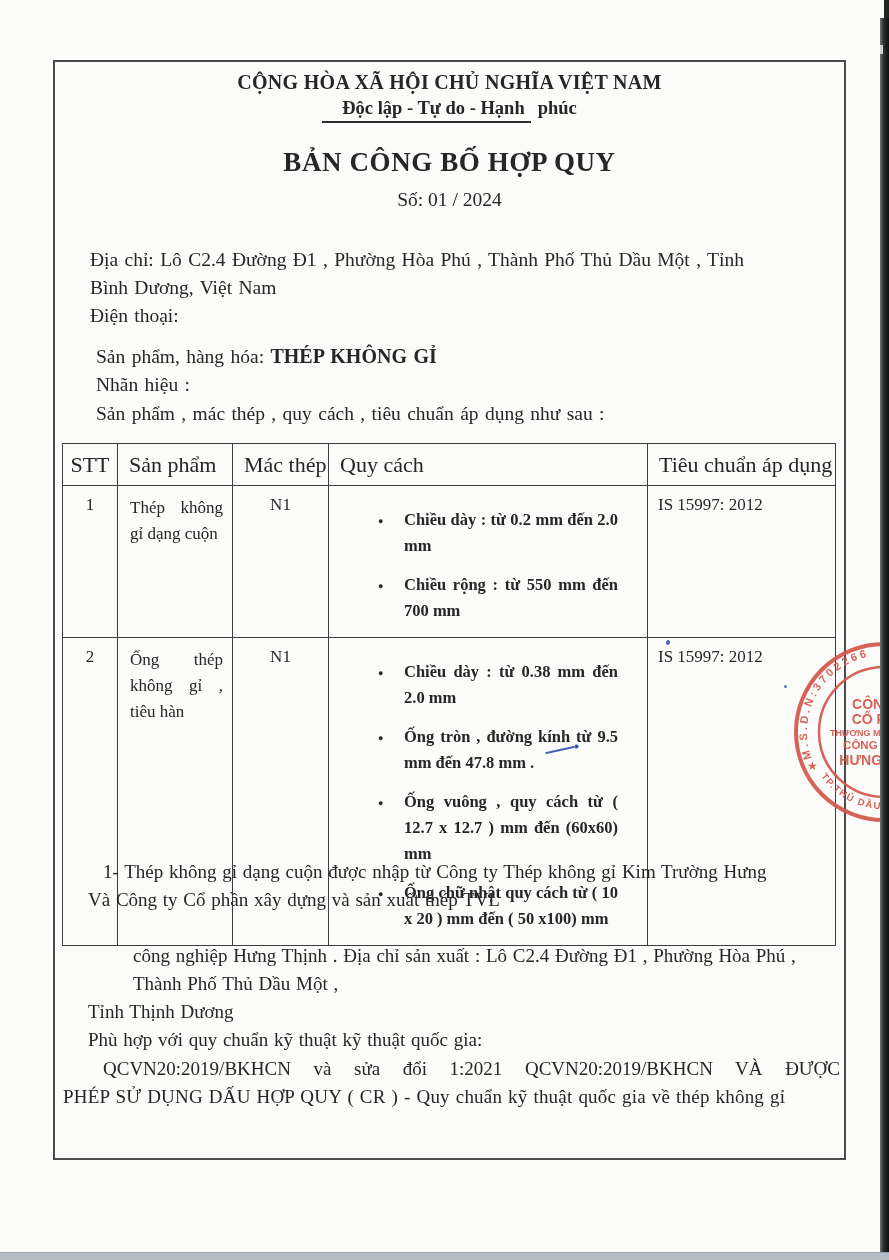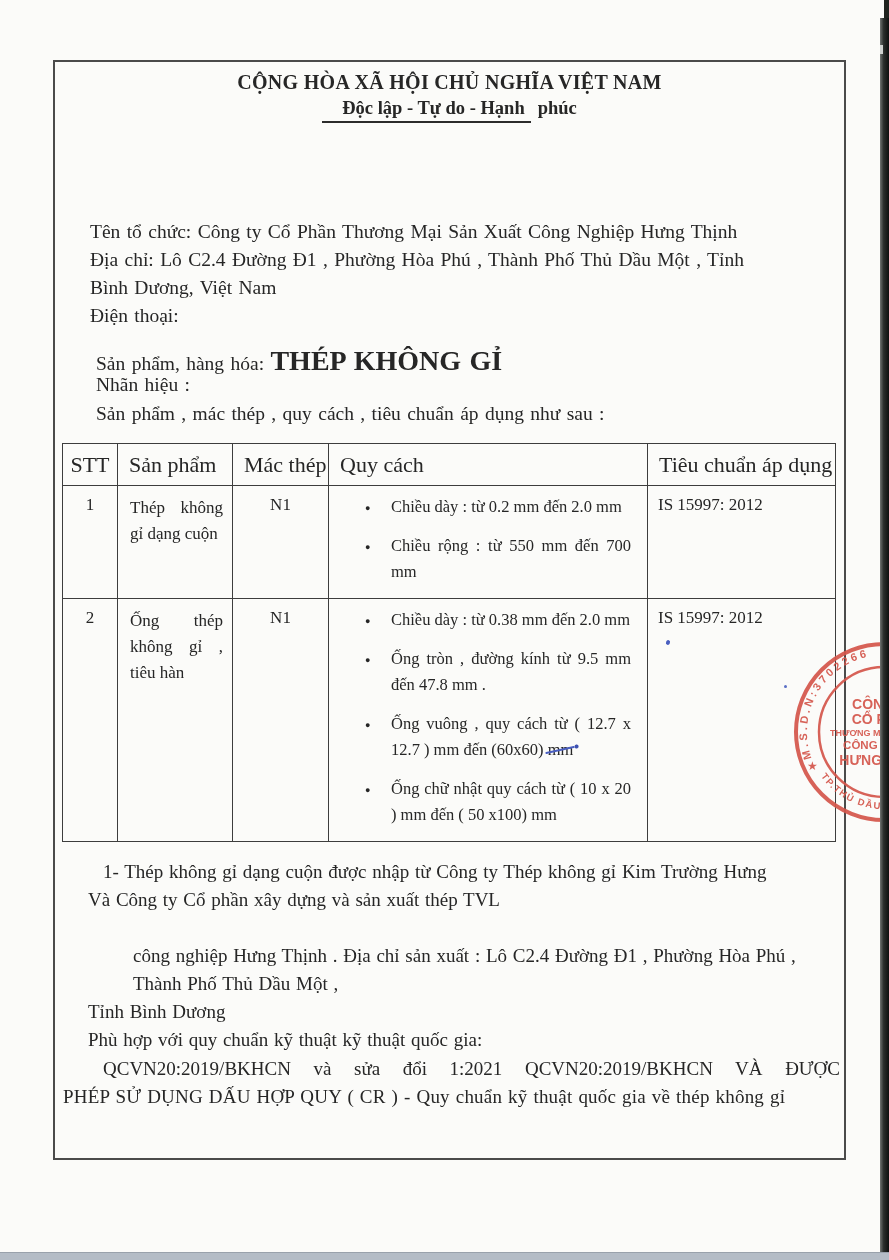--- a/index.html
+++ b/index.html
@@ -79,6 +79,7 @@
 
   <div class="abs centered nat">CỘNG HÒA XÃ HỘI CHỦ NGHĨA VIỆT NAM</div>
 
+  <div class="abs centered doc-title">BẢN CÔNG BỐ HỢP QUY</div>
 
 
   <div class="line l-org">Tên tổ chức: Công ty Cổ Phần Thương Mại Sản Xuất Công Nghiệp Hưng Thịnh</div>

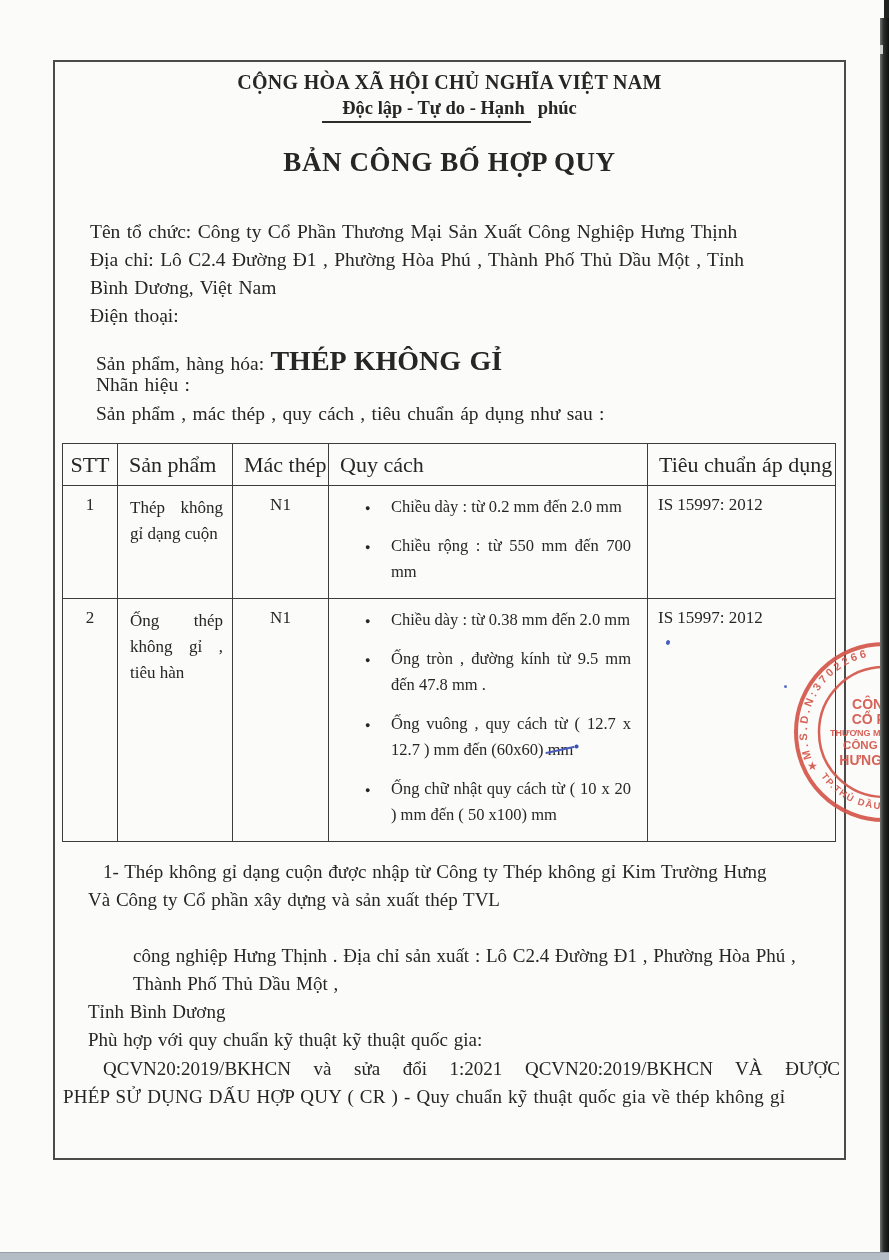--- a/index.html
+++ b/index.html
@@ -81,6 +81,7 @@
 
   <div class="abs centered doc-title">BẢN CÔNG BỐ HỢP QUY</div>
 
+  <div class="abs centered doc-num">Số: 01 / 2024</div>
 
   <div class="line l-org">Tên tổ chức: Công ty Cổ Phần Thương Mại Sản Xuất Công Nghiệp Hưng Thịnh</div>
   <div class="line l-addr">Địa chỉ: Lô C2.4 Đường Đ1 , Phường Hòa Phú , Thành Phố Thủ Dầu Một , Tỉnh</div>

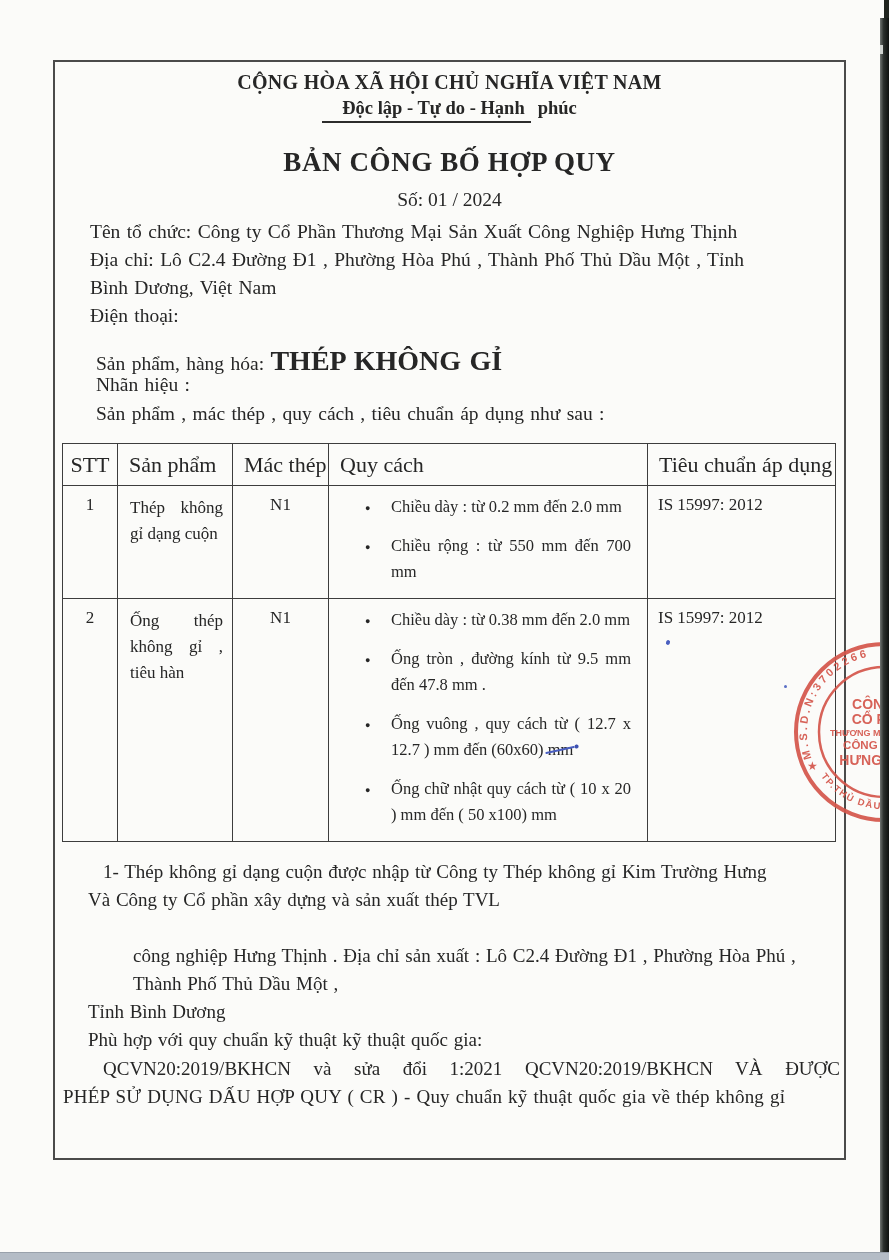--- a/index.html
+++ b/index.html
@@ -83,7 +83,6 @@
 
   <div class="abs centered doc-num">Số: 01 / 2024</div>
 
-  <div class="line l-org">Tên tổ chức: Công ty Cổ Phần Thương Mại Sản Xuất Công Nghiệp Hưng Thịnh</div>
   <div class="line l-addr">Địa chỉ: Lô C2.4 Đường Đ1 , Phường Hòa Phú , Thành Phố Thủ Dầu Một , Tỉnh</div>
   <div class="line l-addr2">Bình Dương, Việt Nam</div>
   <div class="line l-phone">Điện thoại:</div>

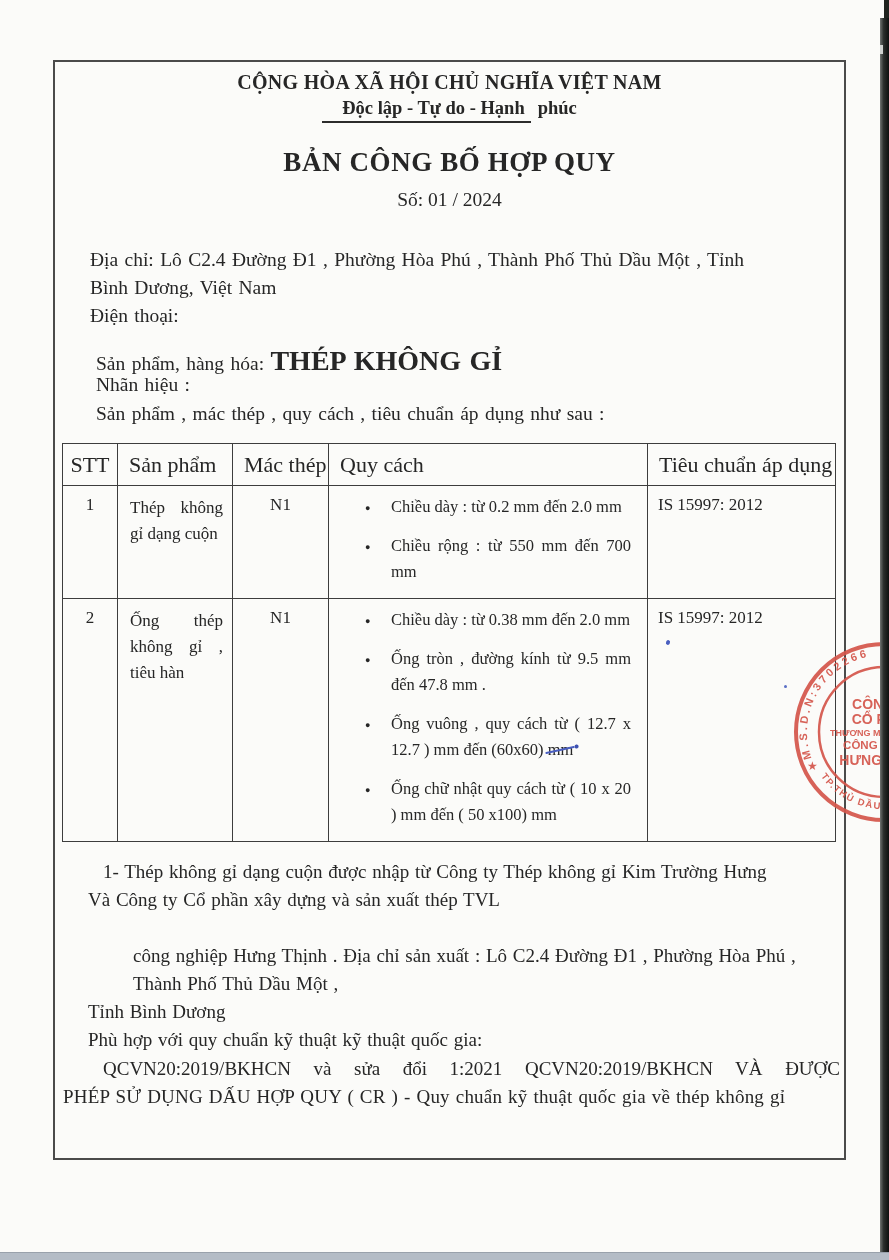--- a/index.html
+++ b/index.html
@@ -20,7 +20,7 @@
   .l-addr2{left:90px;top:277px;}
   .l-phone{left:90px;top:305px;}
   .l-prod{left:96px;top:345px;}
-  .l-prod .pv{font-weight:bold;font-size:28px;}
+  .l-prod .pv{font-weight:bold;font-size:20px;}
   .l-brand{left:96px;top:374px;}
   .l-intro{left:96px;top:403px;}
   table.spec{position:absolute;left:62px;top:443px;width:773px;border-collapse:collapse;

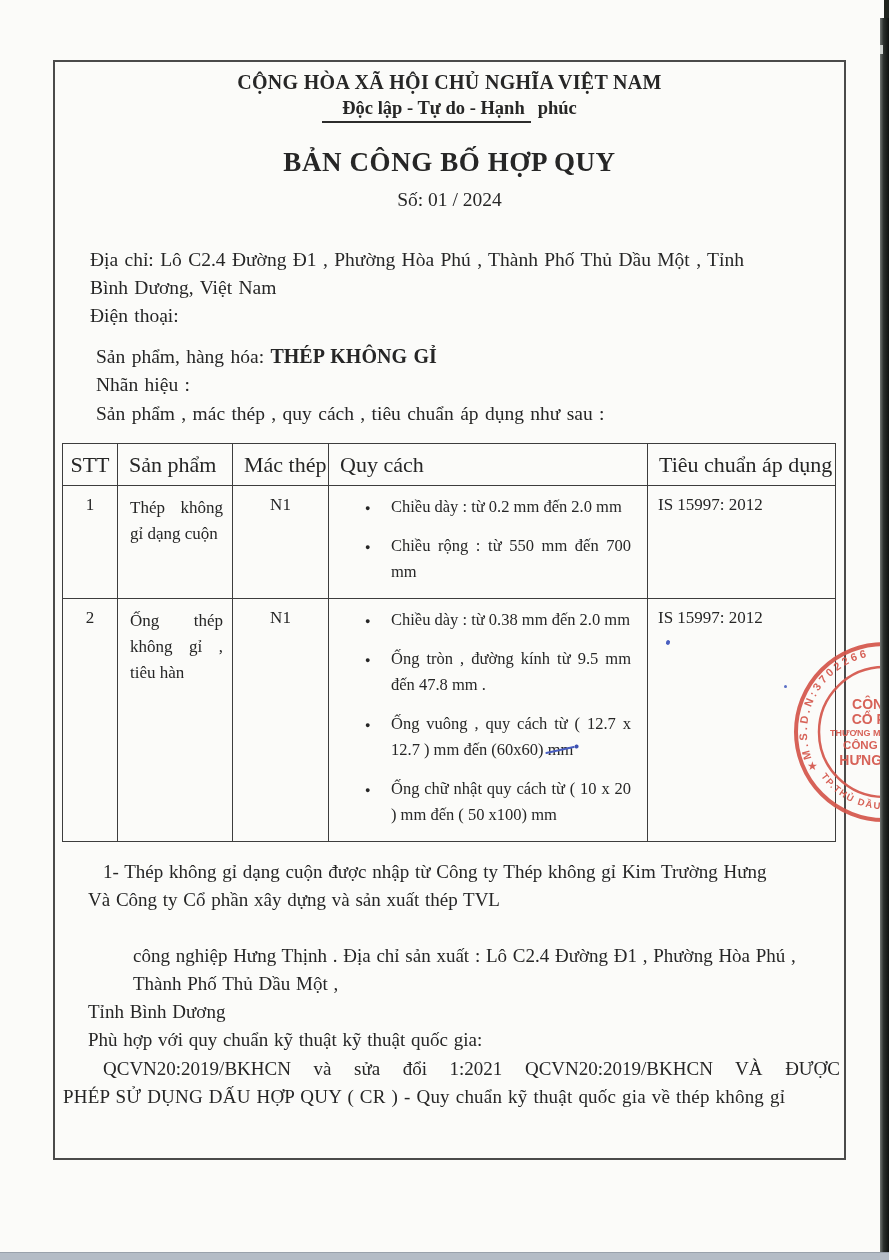--- a/index.html
+++ b/index.html
@@ -37,7 +37,7 @@
   td.std{padding:9px 6px 0 10px;}
   tr.r1 td{height:88px;}
   tr.r2 td{height:228px;}
-  ul.specs{margin:0;padding:0;list-style:none;}
+  ul.specs{margin:13px;padding:0;list-style:none;font-weight:bold;}
   ul.specs li{position:relative;margin:0 10px 13px 62px;text-align:justify;
               line-height:26px;font-size:16.5px;}
   ul.specs li::before{content:"\25CF";position:absolute;left:-26px;top:1px;font-size:9px;}

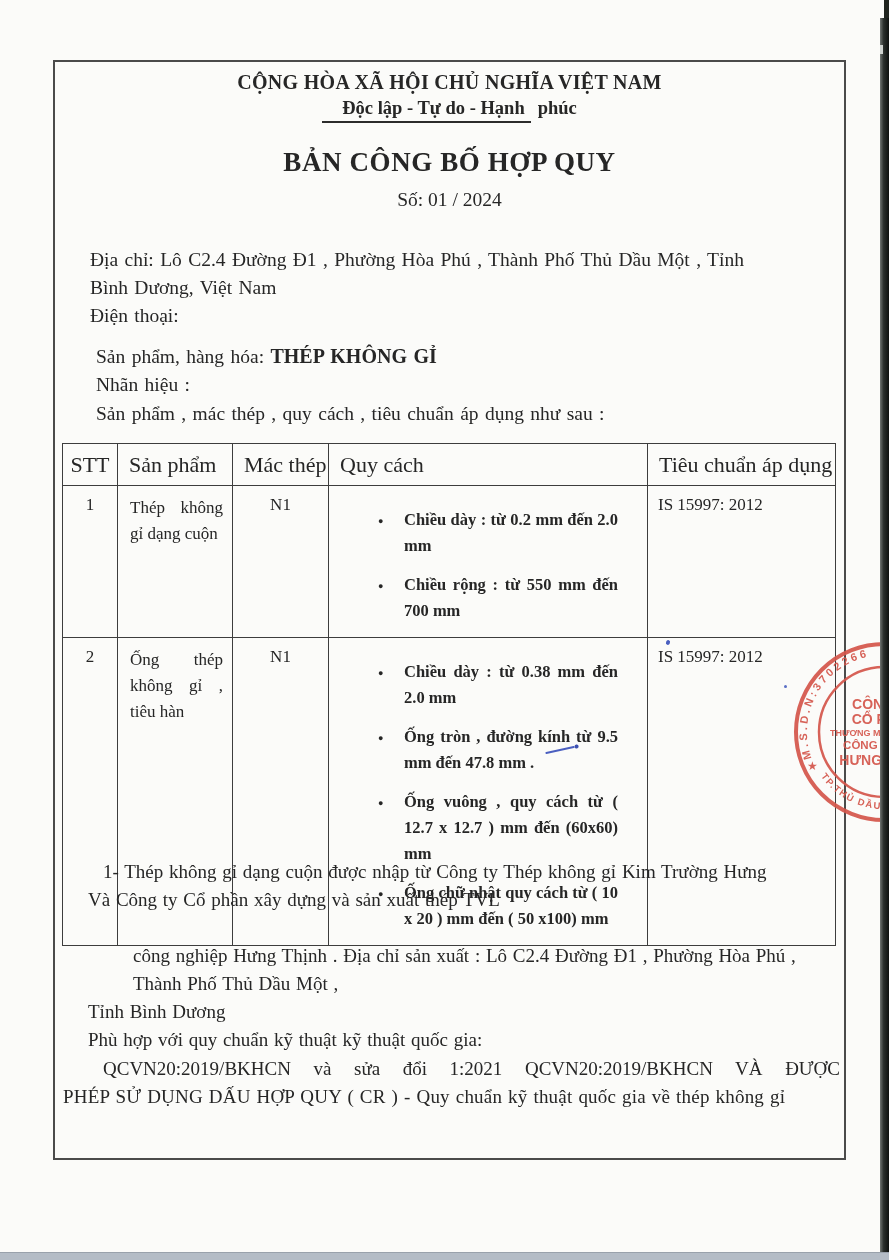--- a/index.html
+++ b/index.html
@@ -143,7 +143,7 @@
   <div class="note n2">Và Công ty Cổ phần xây dựng và sản xuất thép TVL</div>
   <div class="note n4">công nghiệp Hưng Thịnh . Địa chỉ sản xuất : Lô C2.4 Đường Đ1 , Phường Hòa Phú ,</div>
   <div class="note n5">Thành Phố Thủ Dầu Một ,</div>
-  <div class="note n6">Tỉnh Bình Dương</div>
+  <div class="note n6">Tỉnh Thịnh Dương</div>
   <div class="note n7">Phù hợp với quy chuẩn kỹ thuật kỹ thuật quốc gia:</div>
   <div class="note n8">QCVN20:2019/BKHCN và sửa đổi 1:2021 QCVN20:2019/BKHCN VÀ ĐƯỢC</div>
   <div class="note n9">PHÉP SỬ DỤNG DẤU HỢP QUY ( CR ) - Quy chuẩn kỹ thuật quốc gia về thép không gỉ</div>

